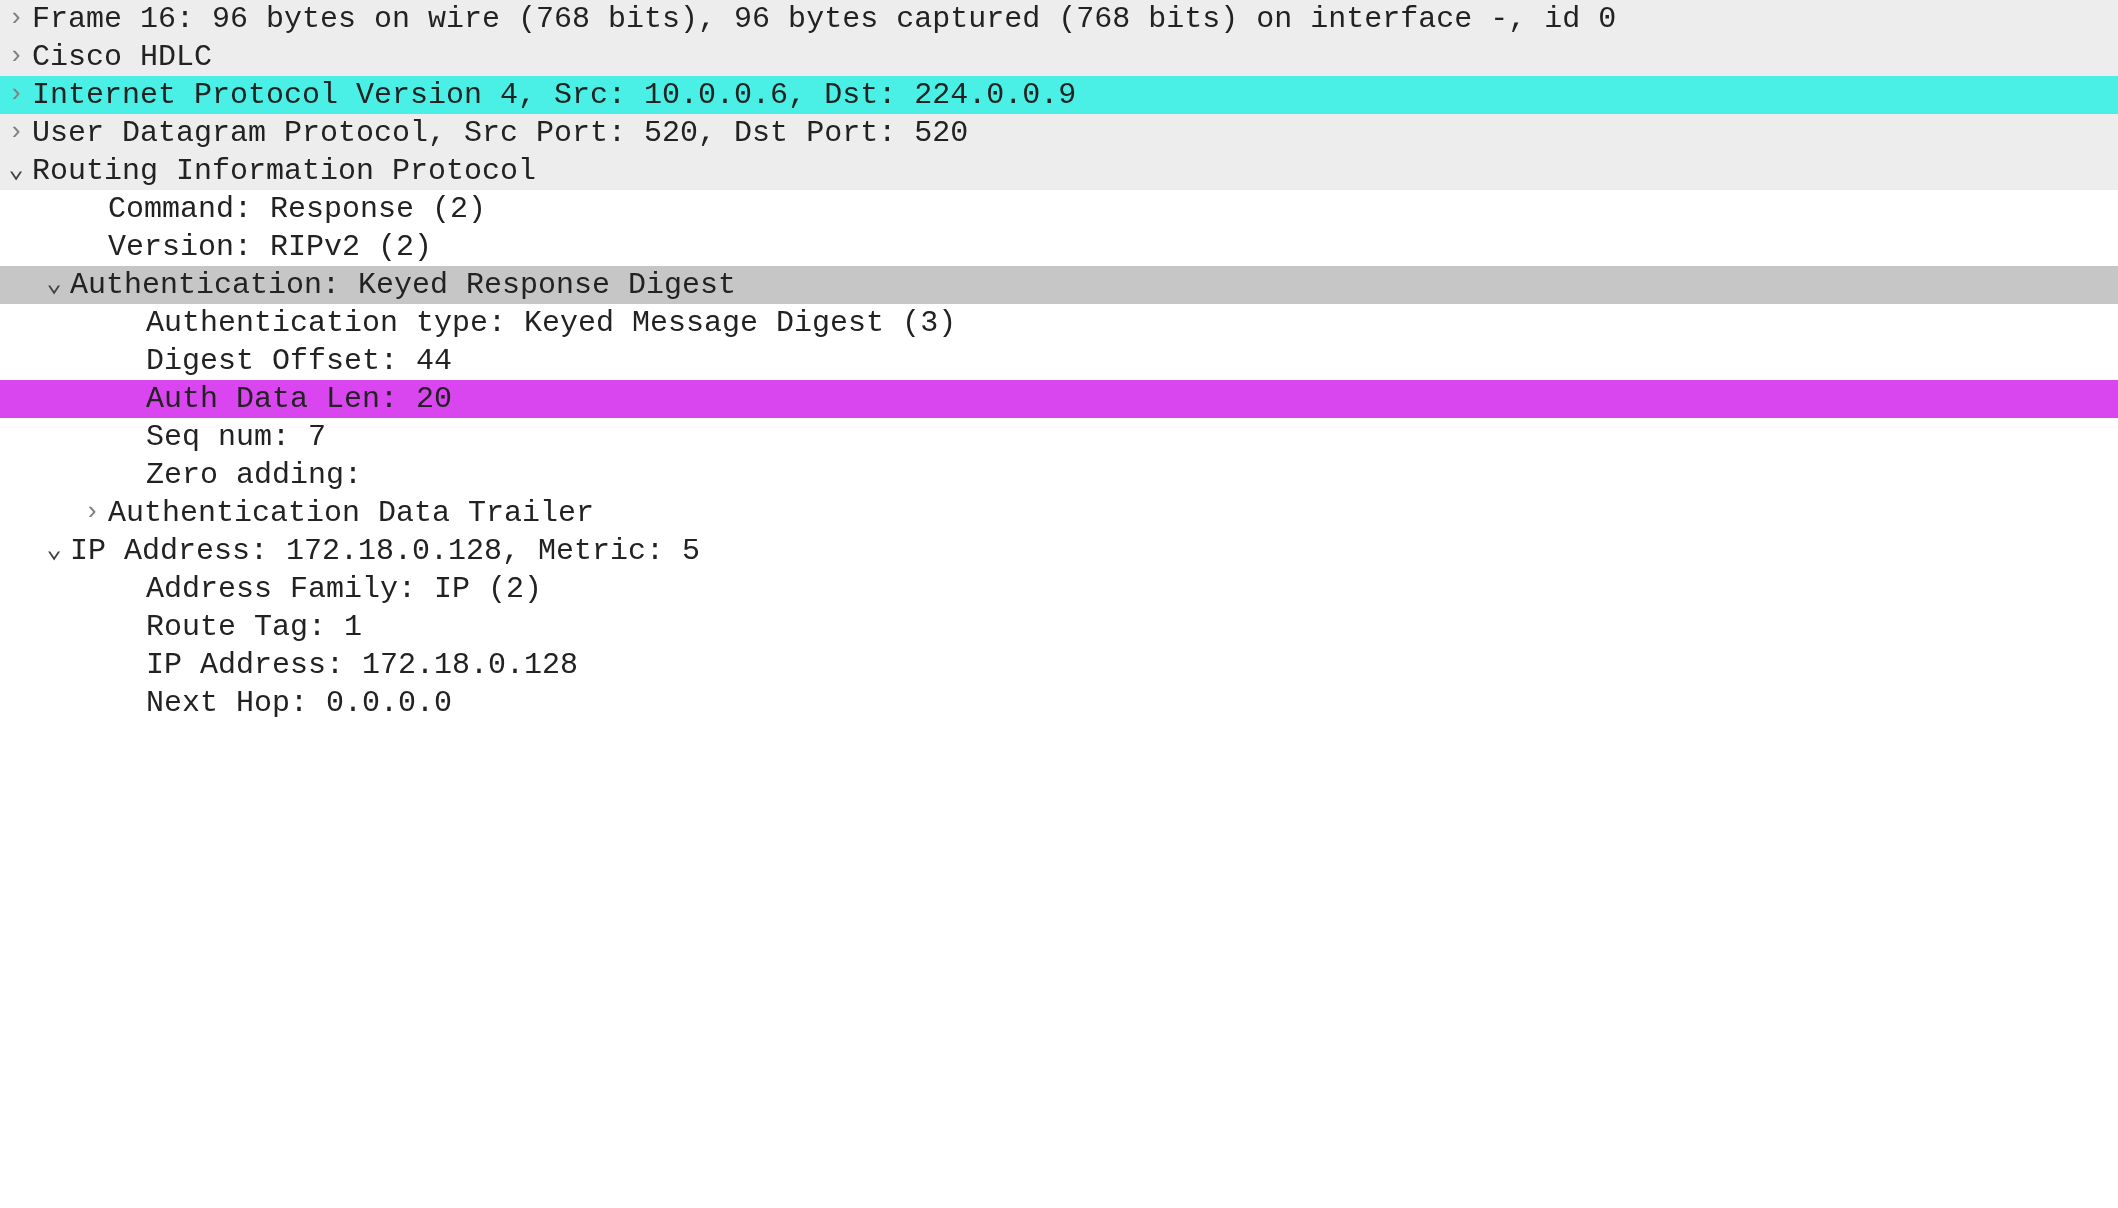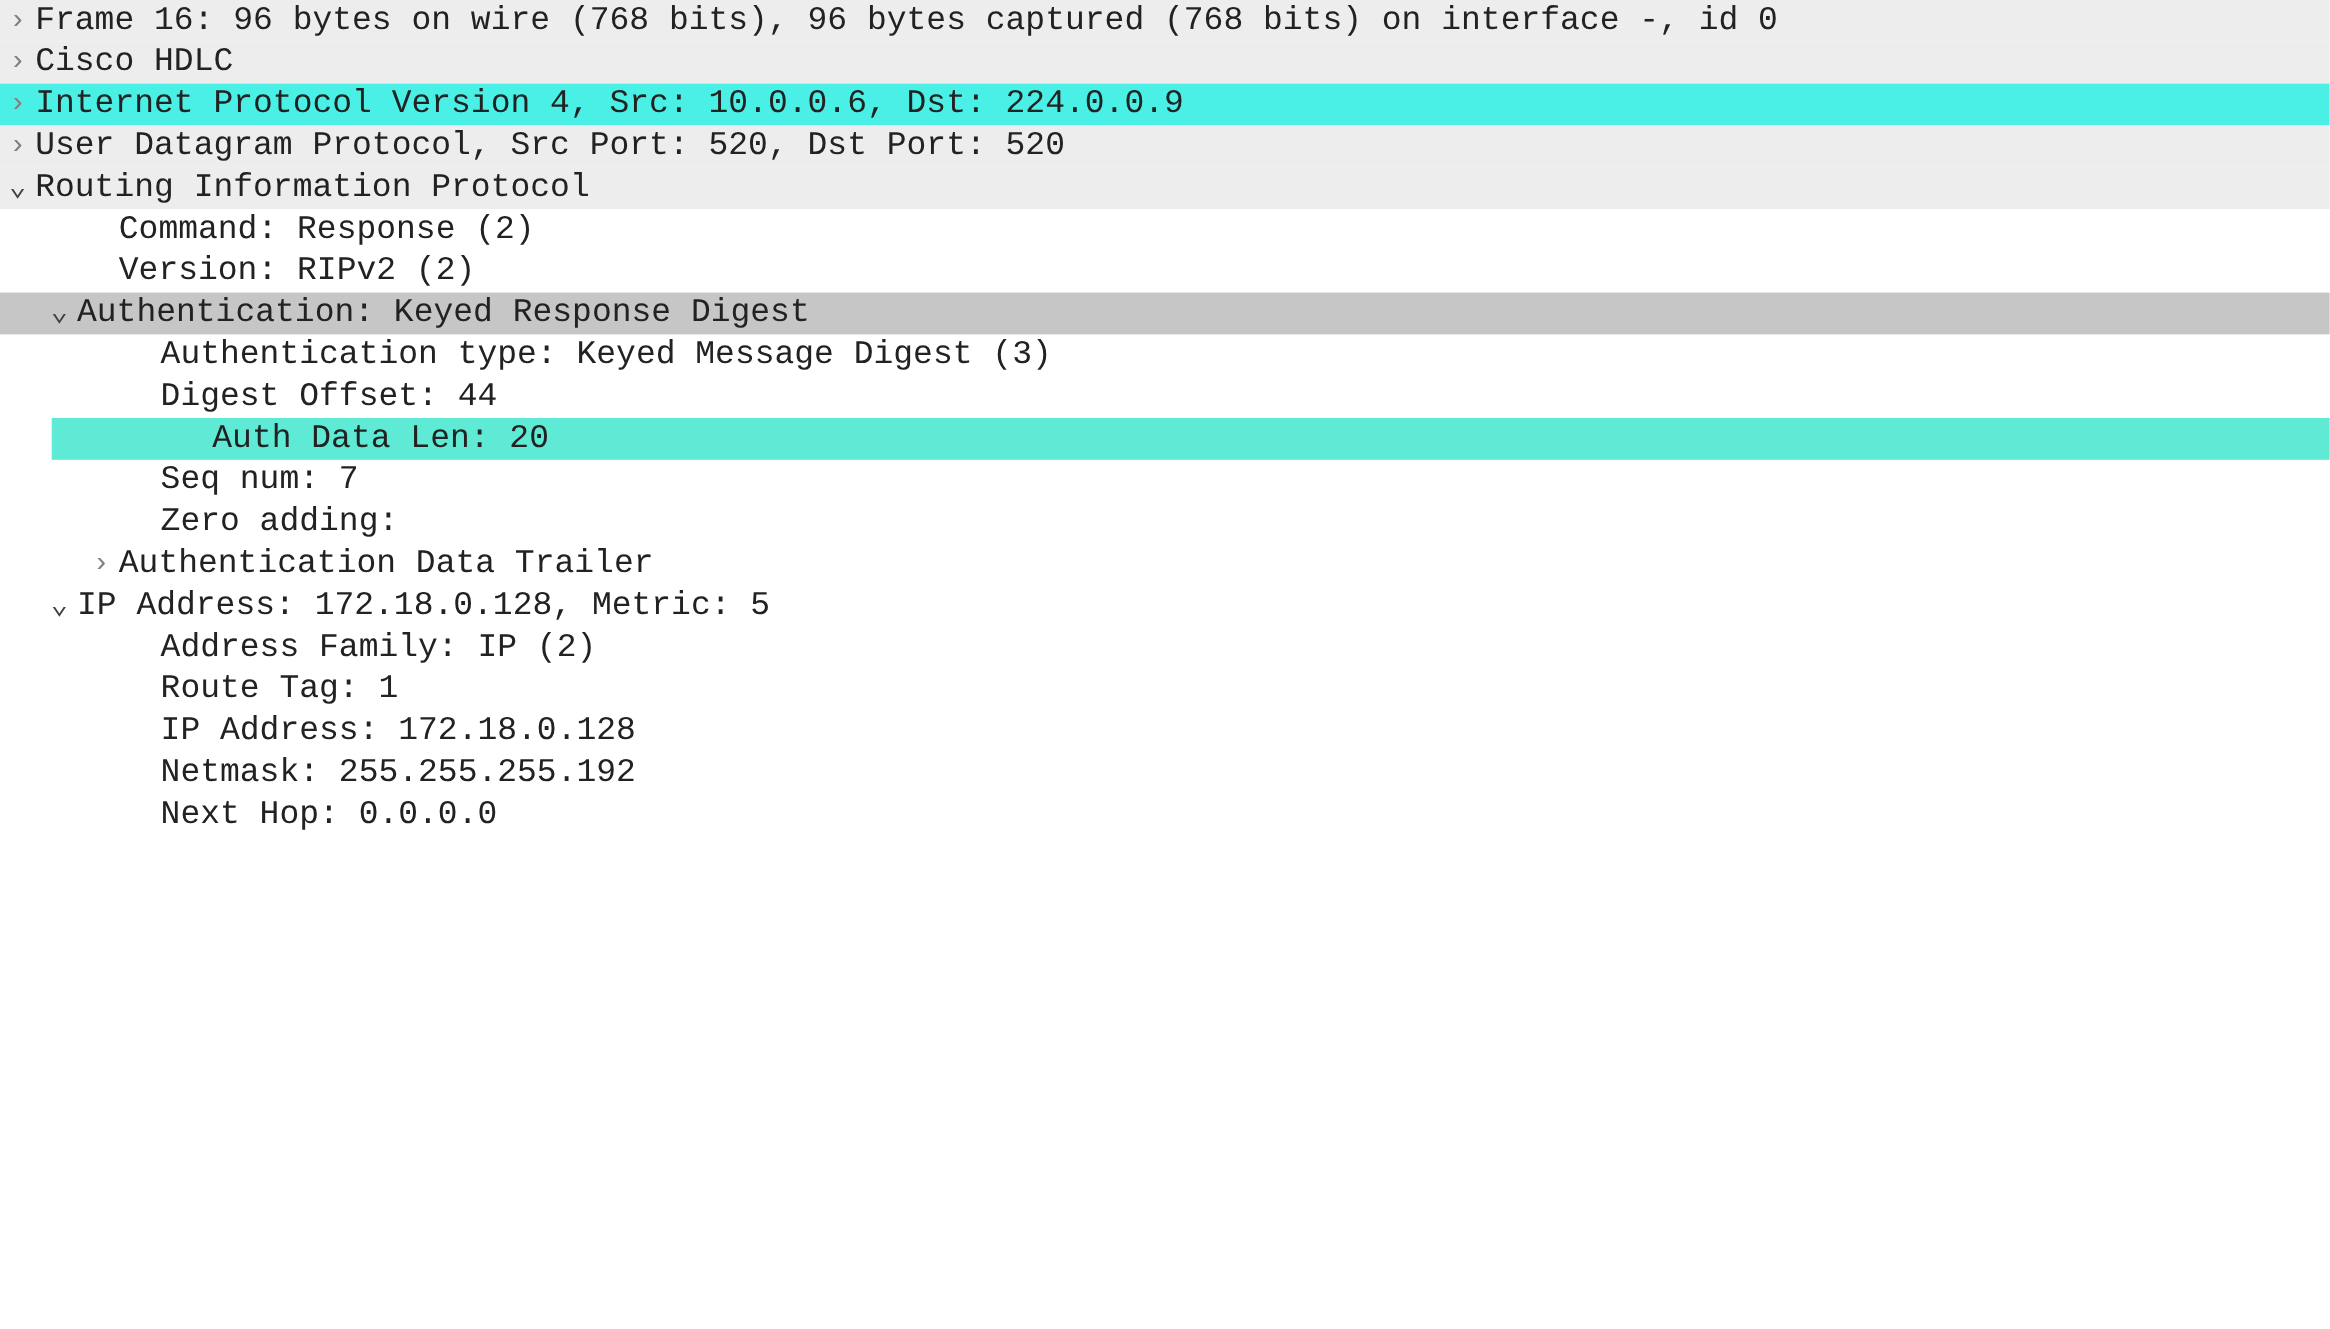--- a/index.html
+++ b/index.html
@@ -40,7 +40,7 @@
   .bg-gray { background: #ededed; }
   .bg-cyan { background: #4af0e5; }
   .bg-sel  { background: #c6c6c6; }
-  .bg-blue { background: #5eead4; margin-left: 47px; }
+  .bg-blue { background: #d946ef; }
   .txt {
     flex: 1 1 auto;
   }

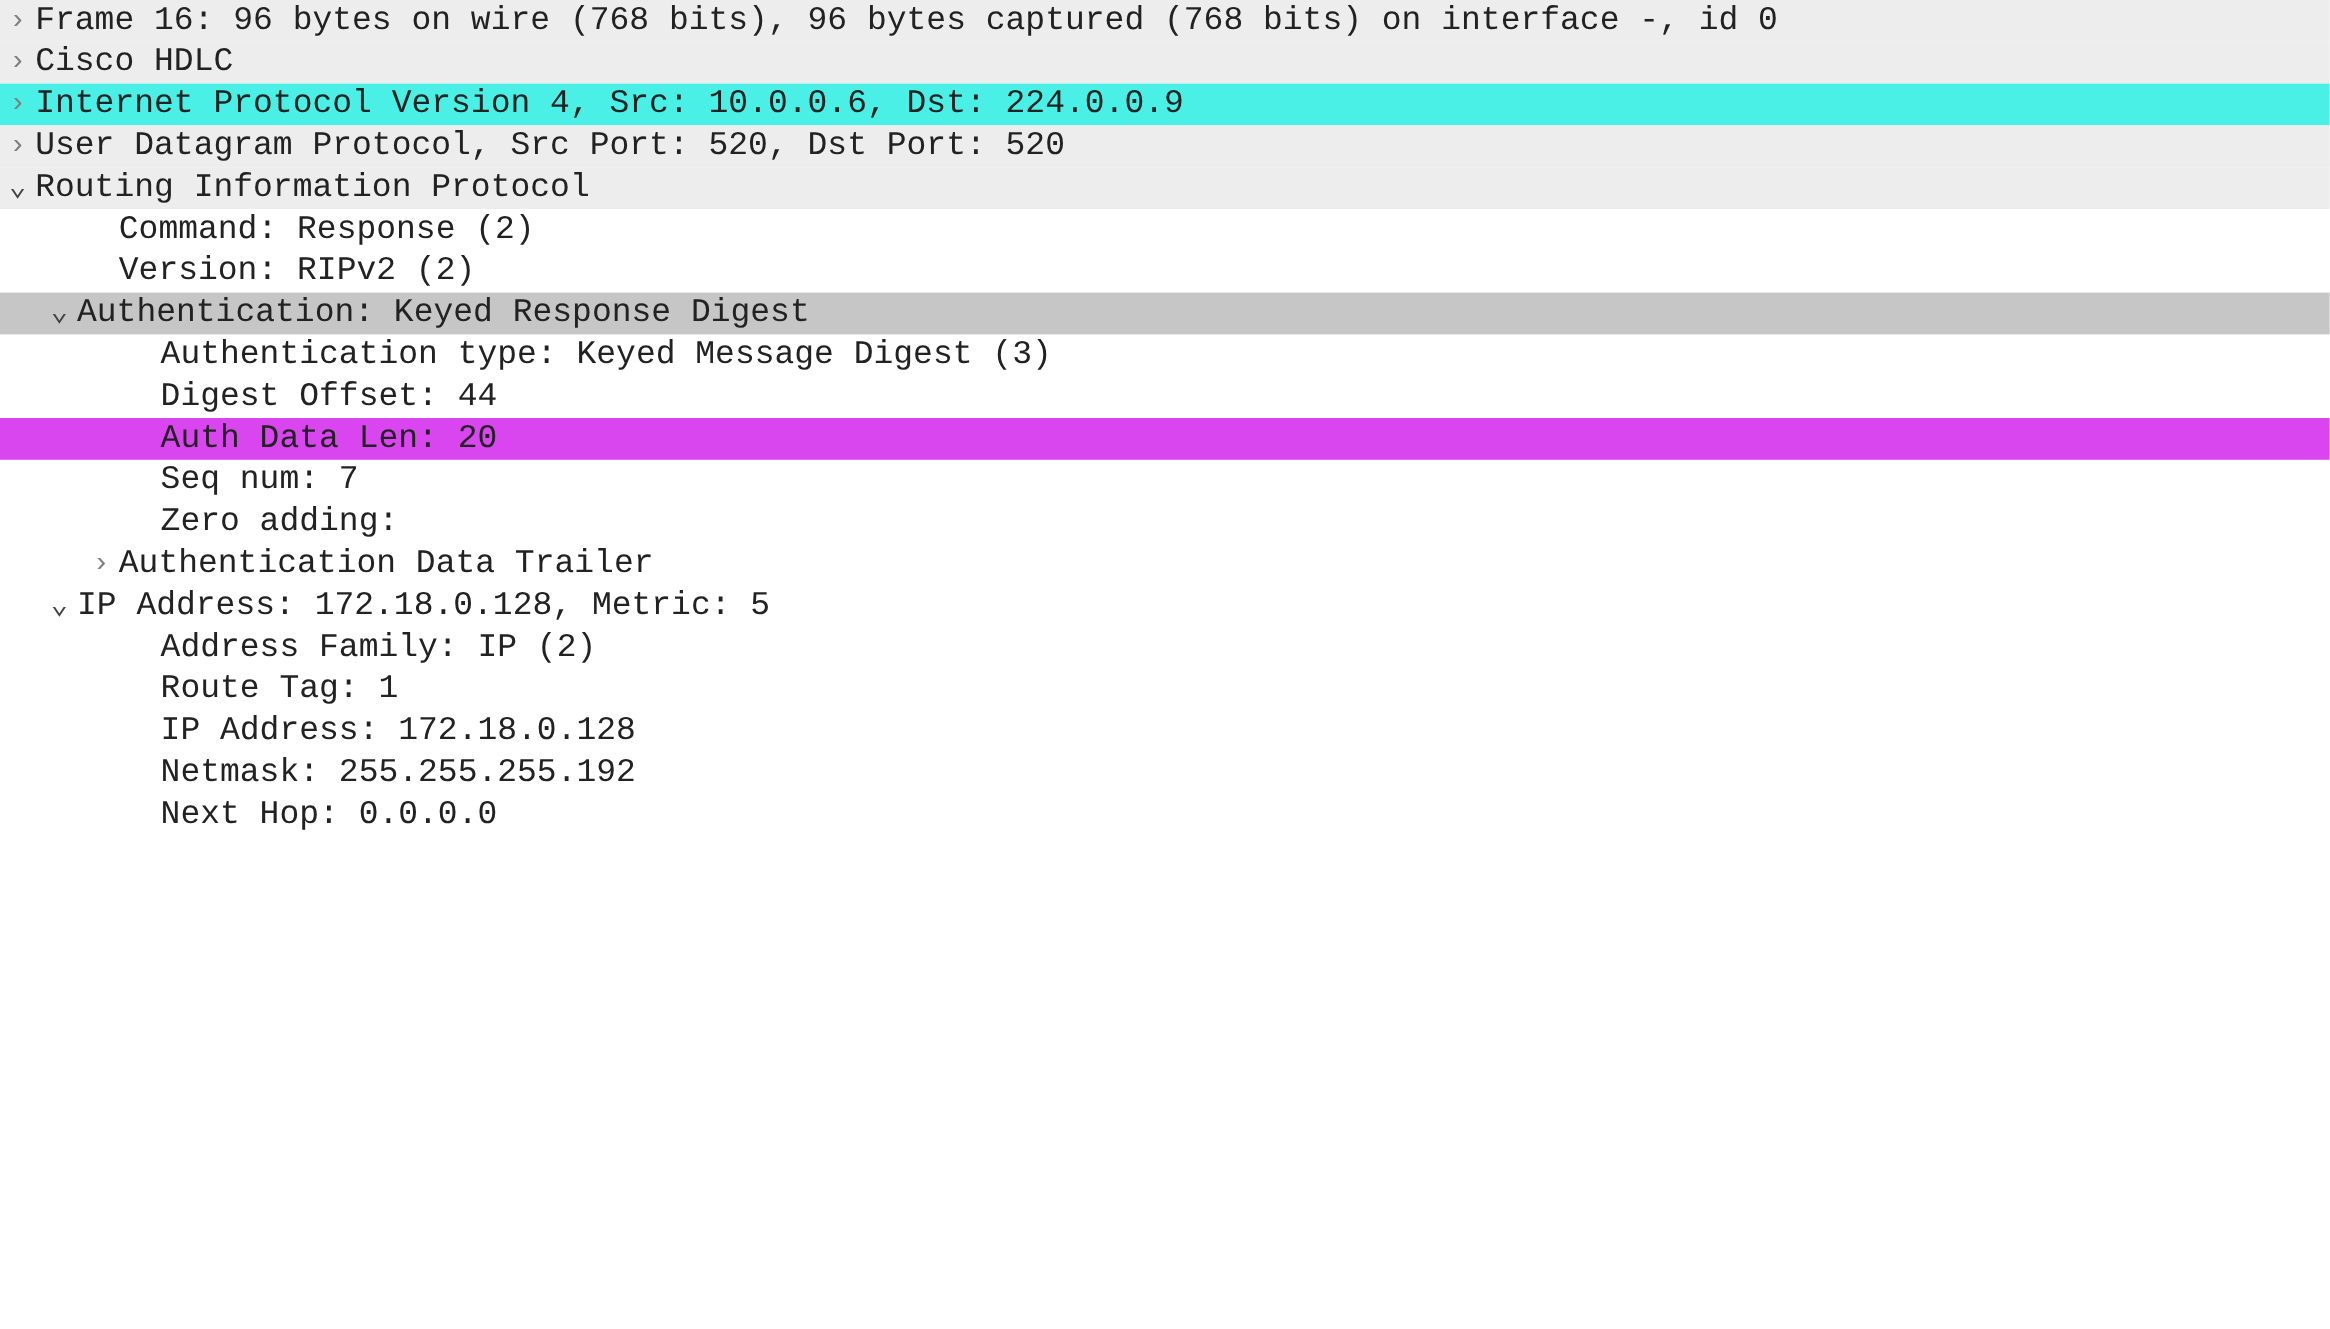--- a/index.html
+++ b/index.html
@@ -67,7 +67,6 @@
     <div class="row "><span class="spacer w2"></span><span class="toggle"> </span><span class="spacer" style="width: 38px;"></span><span class="txt">Address Family: IP (2)</span></div>
     <div class="row "><span class="spacer w2"></span><span class="toggle"> </span><span class="spacer" style="width: 38px;"></span><span class="txt">Route Tag: 1</span></div>
     <div class="row "><span class="spacer w2"></span><span class="toggle"> </span><span class="spacer" style="width: 38px;"></span><span class="txt">IP Address: 172.18.0.128</span></div>
-    <div class="row "><span class="spacer w2"></span><span class="toggle"> </span><span class="spacer" style="width: 38px;"></span><span class="txt">Netmask: 255.255.255.192</span></div>
     <div class="row "><span class="spacer w2"></span><span class="toggle"> </span><span class="spacer" style="width: 38px;"></span><span class="txt">Next Hop: 0.0.0.0</span></div>
   </div>
 

